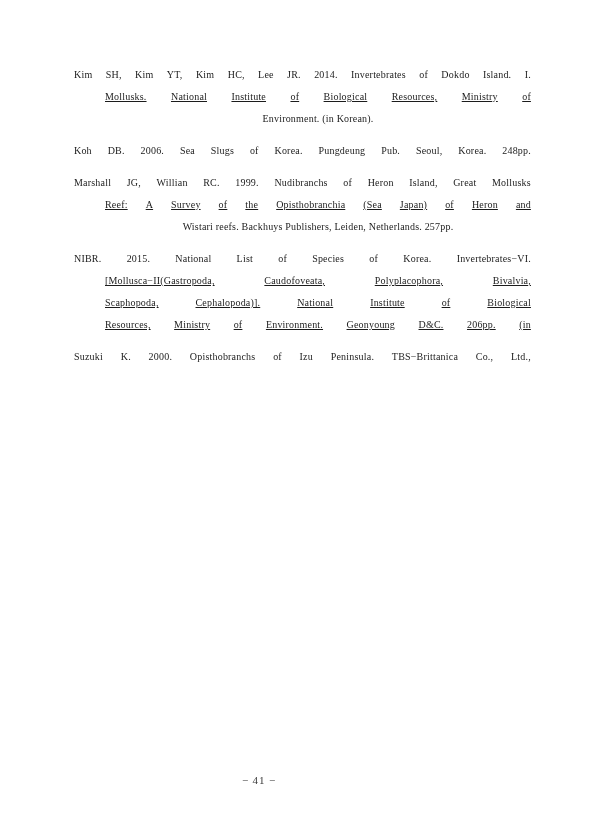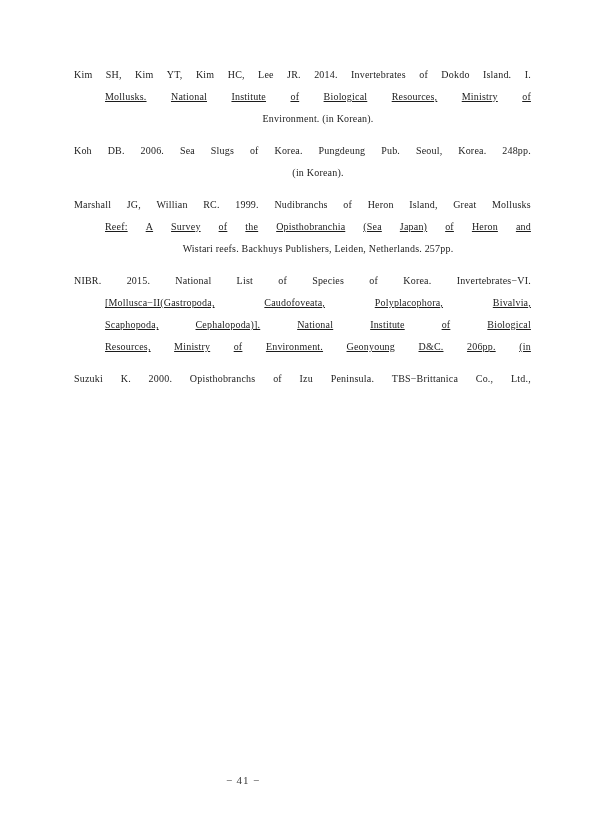--- a/index.html
+++ b/index.html
@@ -138,7 +138,6 @@
           <span class="w">Korea.</span>
           <span class="w">248pp.</span>
         </span>
-        <span class="ref-line last cont">(in Korean).</span>
       </p>
       <p class="reference-entry">
         <span class="ref-line justify">

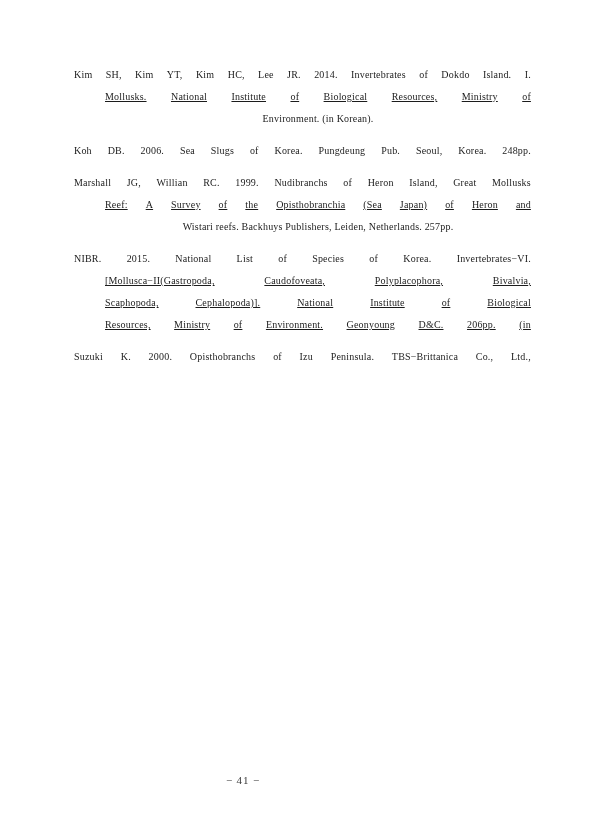--- a/index.html
+++ b/index.html
@@ -76,7 +76,7 @@
 
   #page-footer {
     position: absolute;
-    left: 0;
+    left: 16px;
     top: 770px;
     width: 486px;
     text-align: center;

